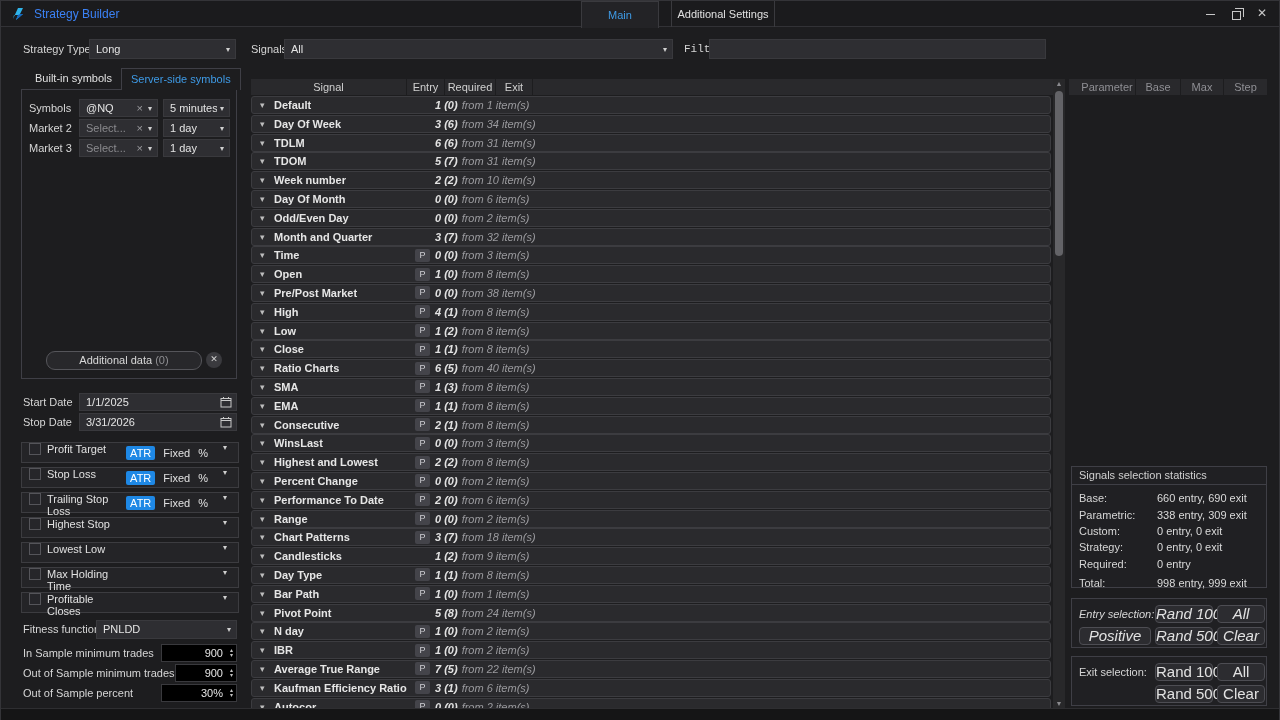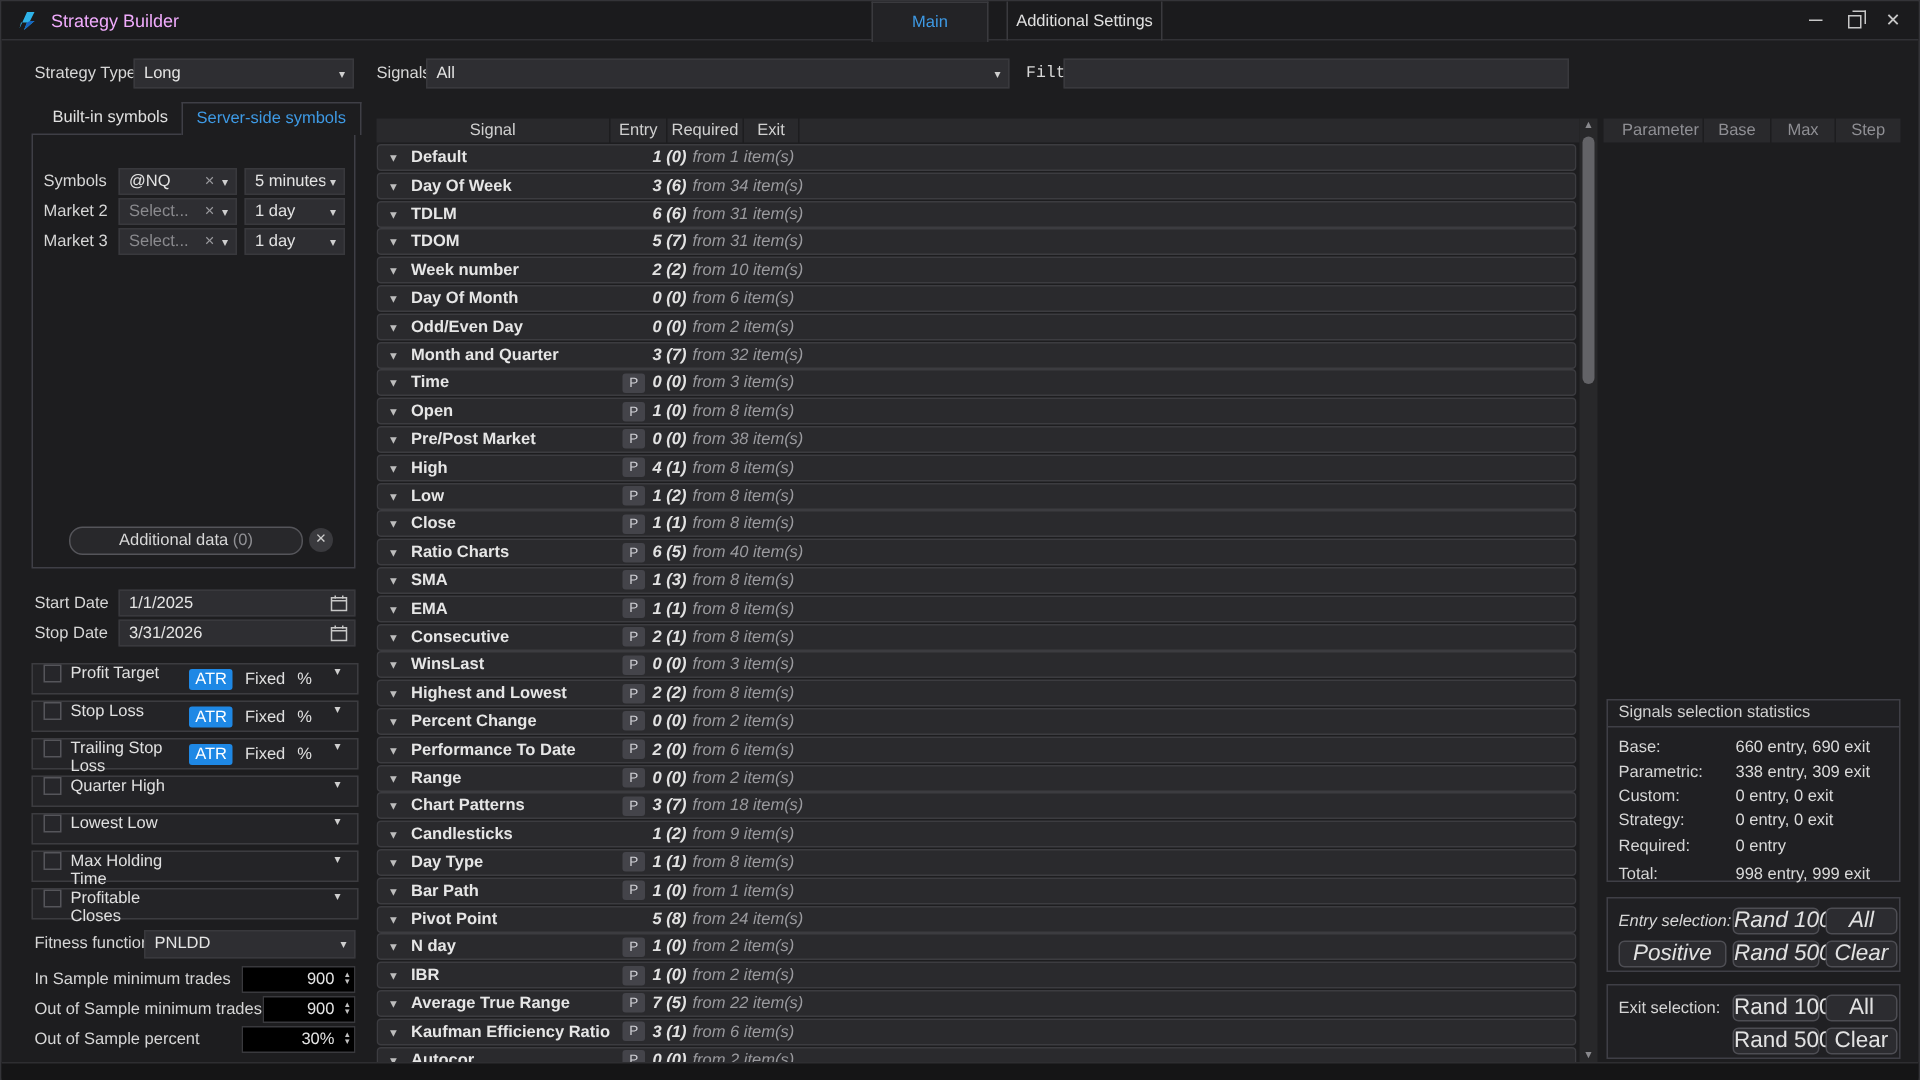--- a/index.html
+++ b/index.html
@@ -12,7 +12,7 @@
   
   .titlebar { position:absolute; left:0; top:0; right:0; height:26px; background:#1b1b1d; border-bottom:1px solid #323236; }
   .logo { position:absolute; left:10px; top:5px; width:16px; height:16px; }
-  .app-title { position:absolute; left:33px; top:6px; font-size:12px; color:#f0abfc; }
+  .app-title { position:absolute; left:33px; top:6px; font-size:12px; color:#3b82f6; }
   .tb-tab { position:absolute; top:0; height:26px; line-height:26px; text-align:center; border-left:1px solid #3a3a3e; }
   .tb-tab.active { left:580px; width:78px; background:#232326; border-right:1px solid #3a3a3e; border-top:1px solid #3a3a3e; color:#3e9ae5; height:27px; z-index:2; }
   .tb-tab.plain  { left:670px; width:104px; color:#e0e0e0; border-right:1px solid #3a3a3e; }

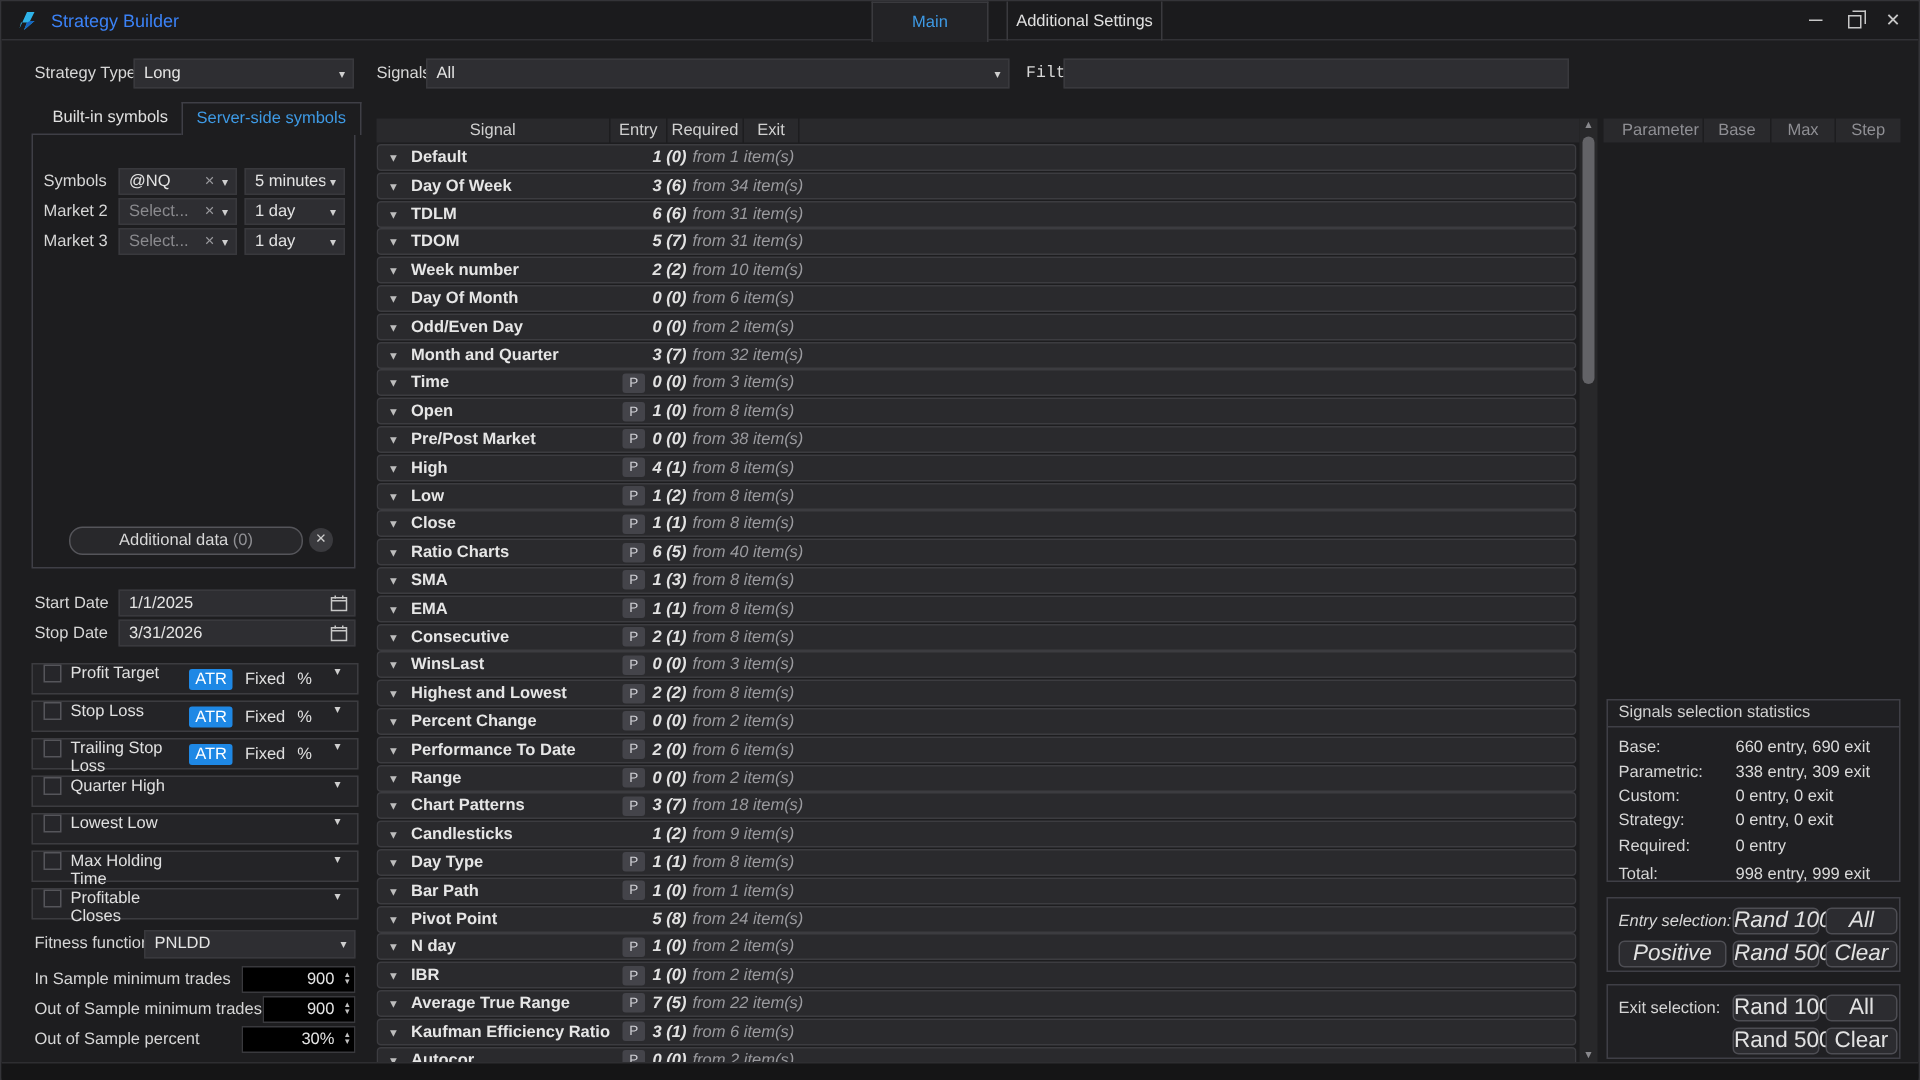--- a/index.html
+++ b/index.html
@@ -37,7 +37,7 @@
   .sym-tab.inactive { left:25px; color:#e0e0e0; }
   .sym-tab.active { left:120px; color:#3e9ae5; background:#1d1d1f; border:1px solid #3f3f46; border-bottom:none; z-index:2; height:22px; }
   .sym-box { position:absolute; left:20px; top:88px; width:216px; height:290px; border:1px solid #3f3f46; }
-  .market-rows { position:absolute; left:7px; top:21px; right:6px; }
+  .market-rows { position:absolute; left:7px; top:8px; right:6px; }
   .m-row { display:flex; align-items:center; height:20px; }
   .m-row .label { width:50px; }
   .m-row .combo.symbol { flex:1; height:18px; }

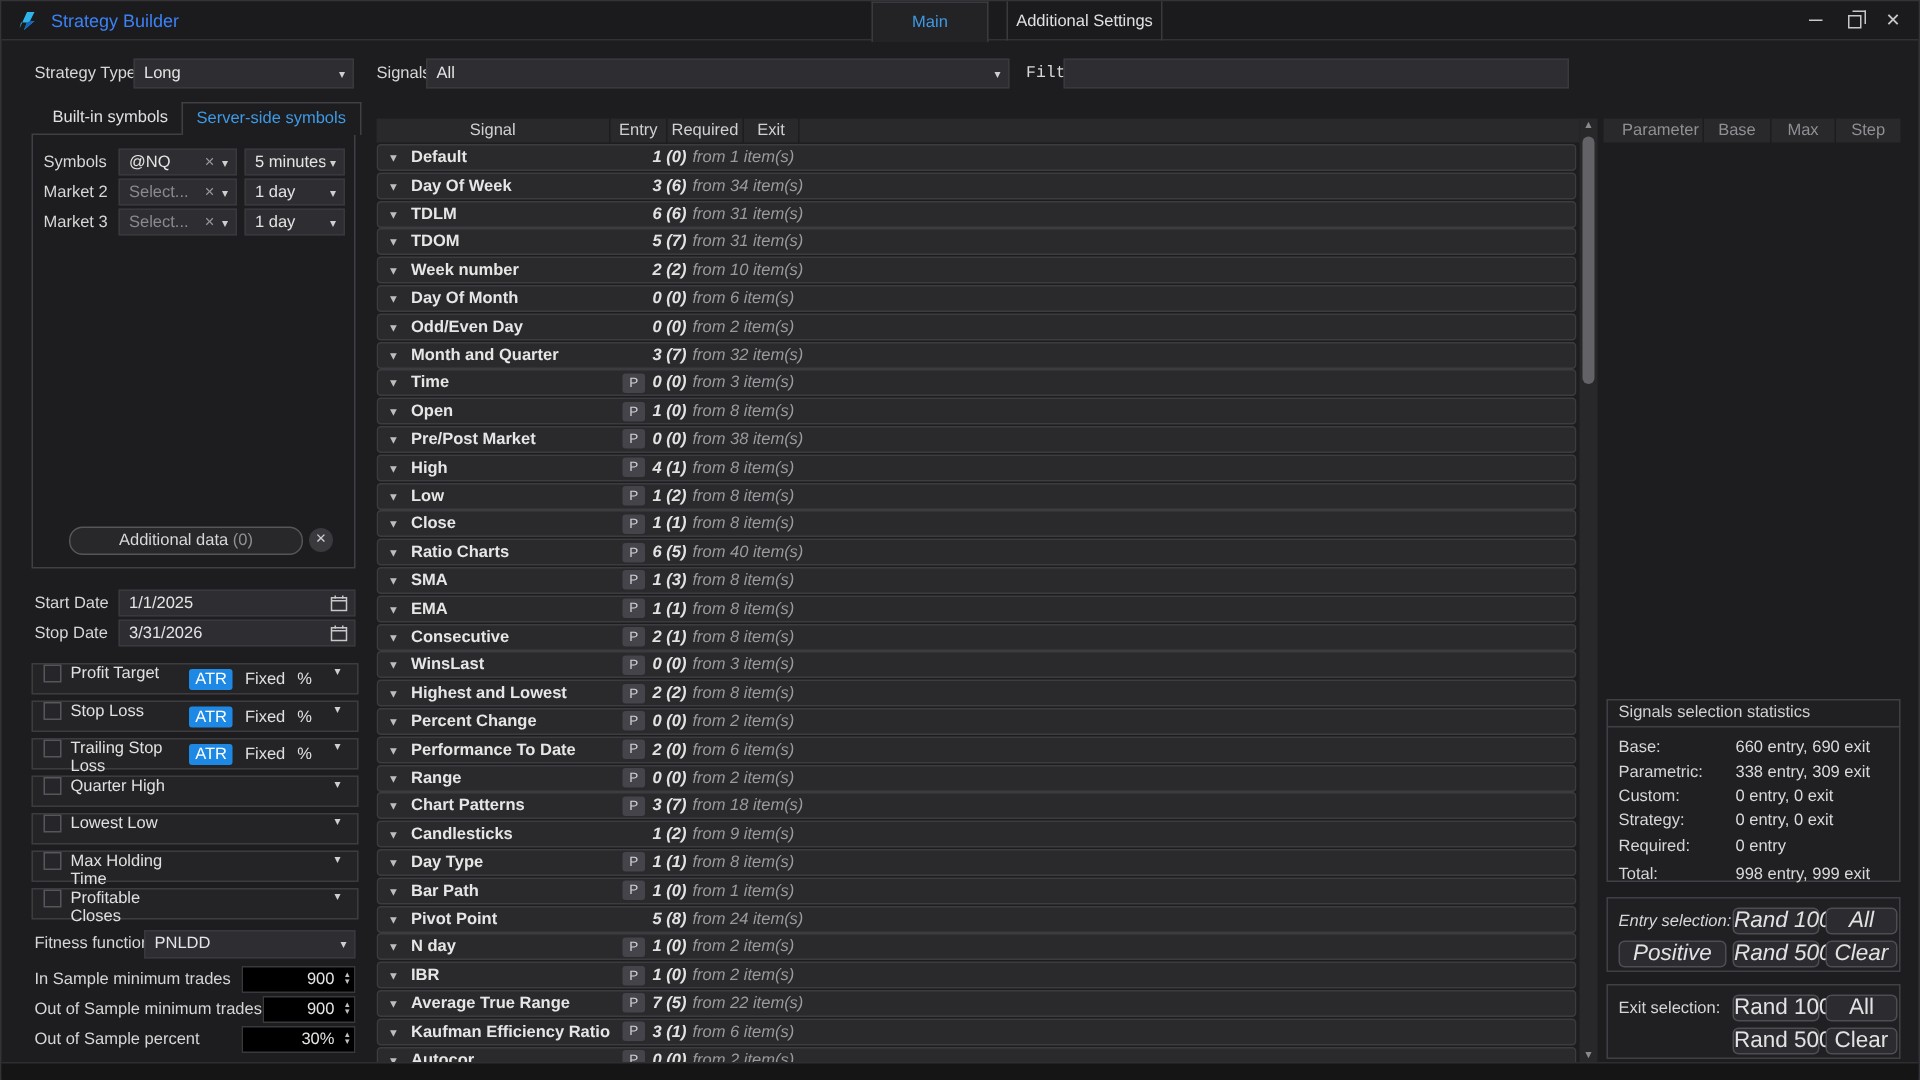--- a/index.html
+++ b/index.html
@@ -265,7 +265,7 @@
 
       <div class="opt-box">
         <span class="cb"></span>
-        <span class="opt-label">Quarter High</span>
+        <span class="opt-label">Highest Stop</span>
         <span class="modes" style="visibility: hidden;">
           <span class="atr-badge">ATR</span>
           <span class="mode-txt">Fixed</span>

